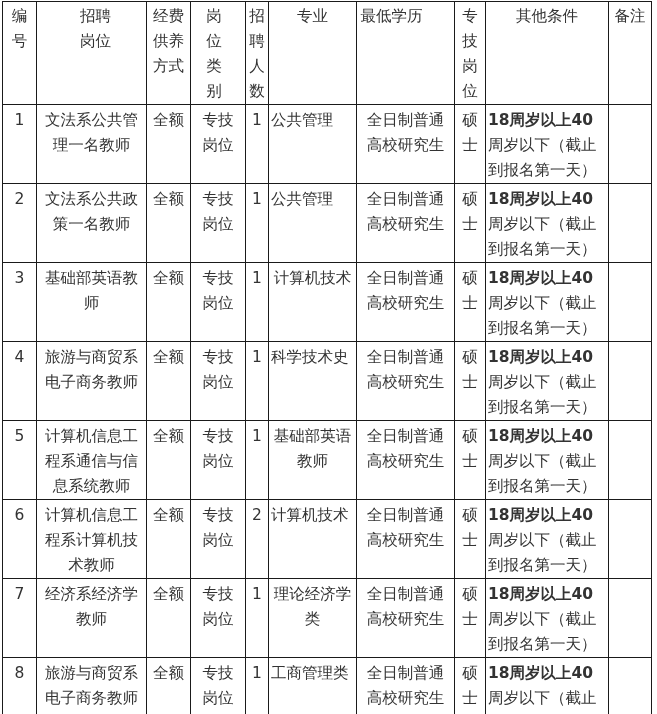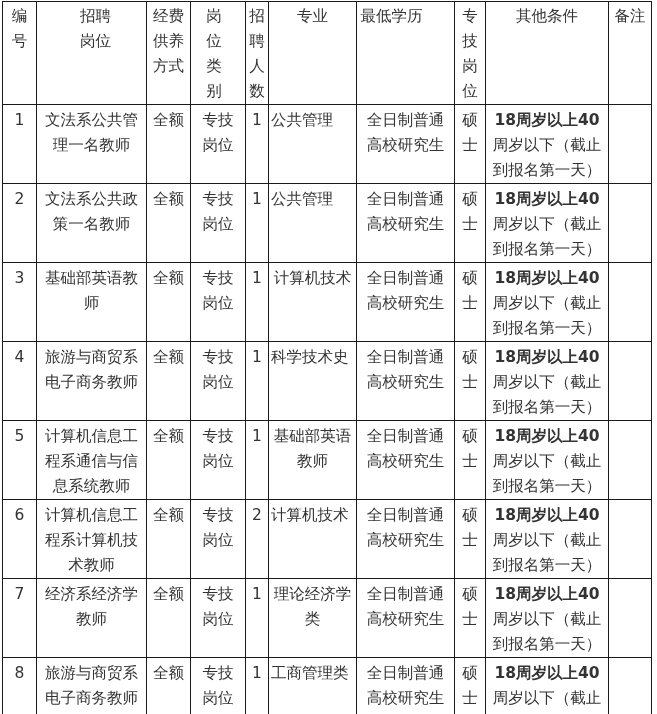--- a/index.html
+++ b/index.html
@@ -40,7 +40,7 @@
   }
   td.c { text-align: center; }
   td.num { text-align: center; font-weight: bold; }
-  td.cond { text-align: center; margin-left: 24px; }
+  td.cond { text-align: left; margin-left: 24px; }
   .cond .bold { font-weight: bold; }
   tr.head { height: 101px; }
   tr.row { height: 75px; }

